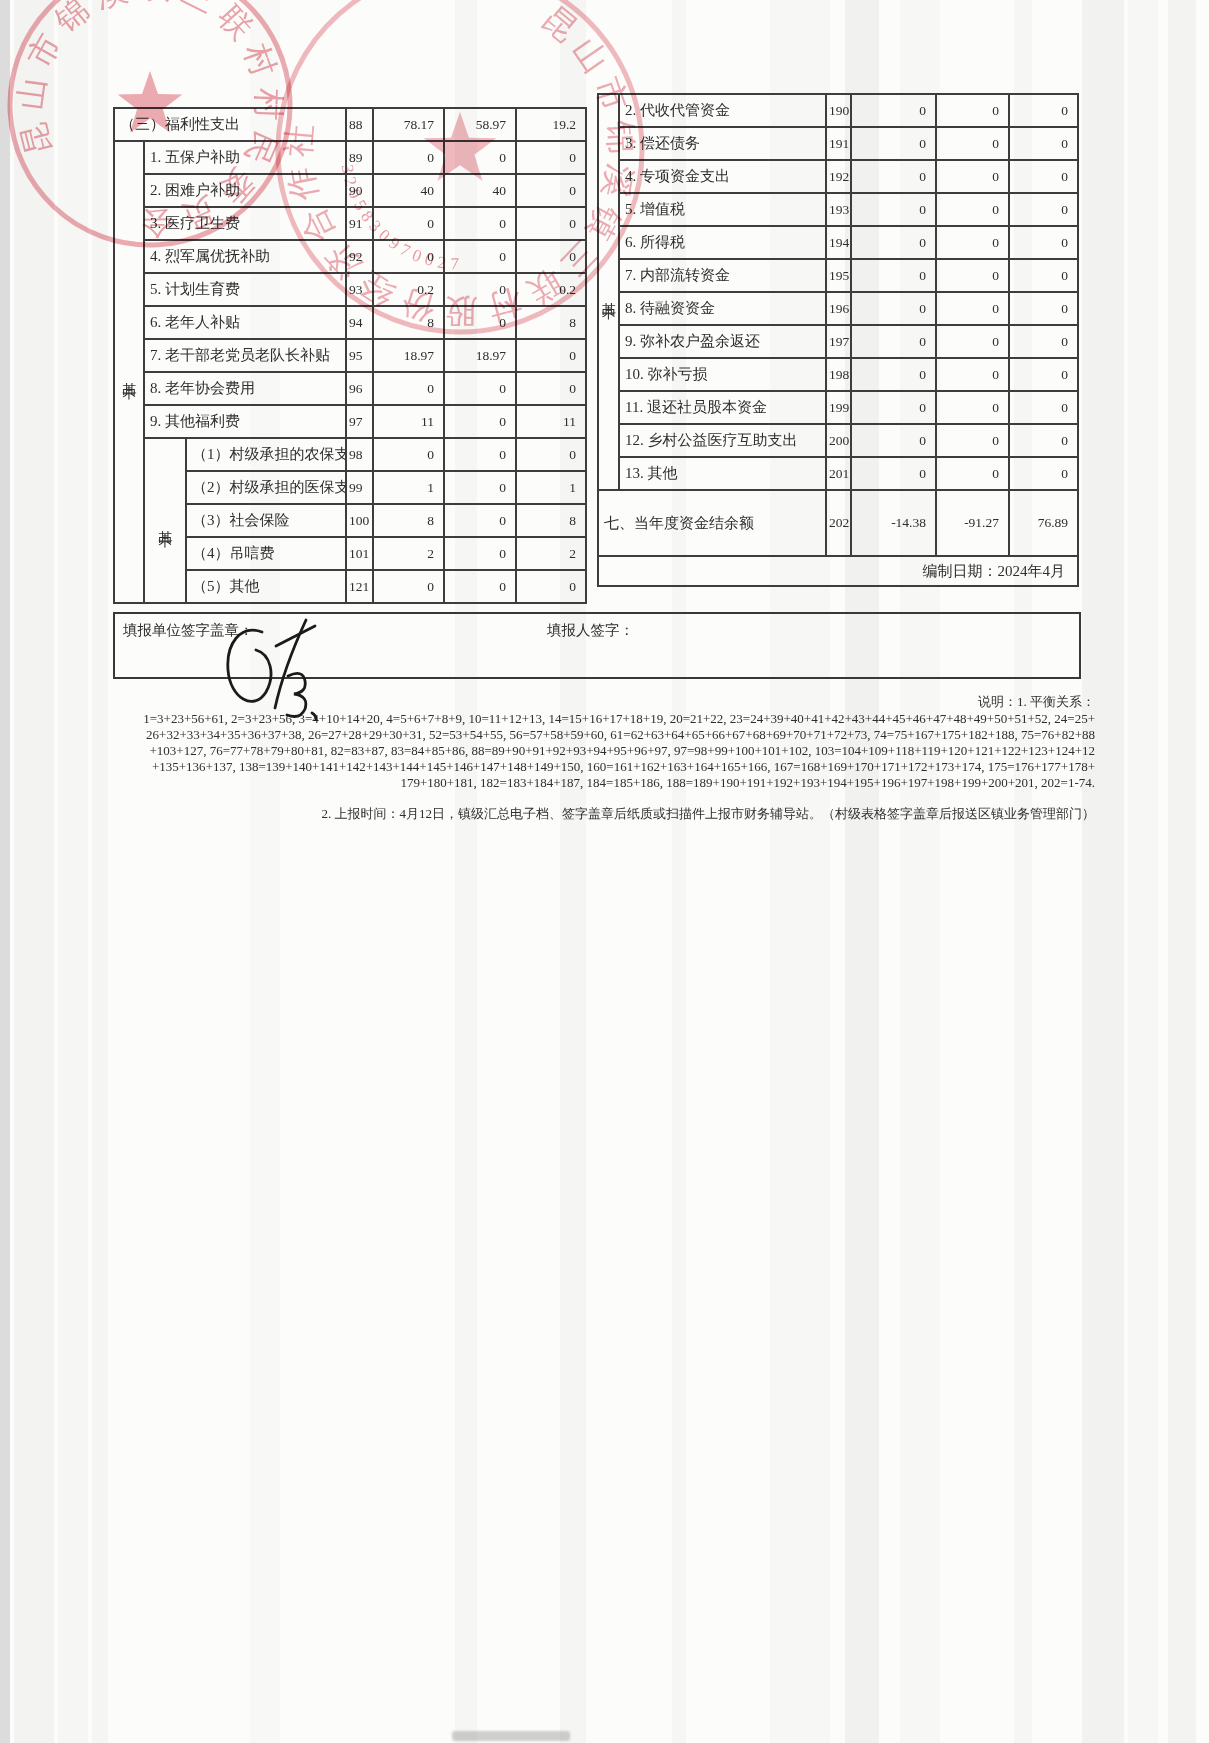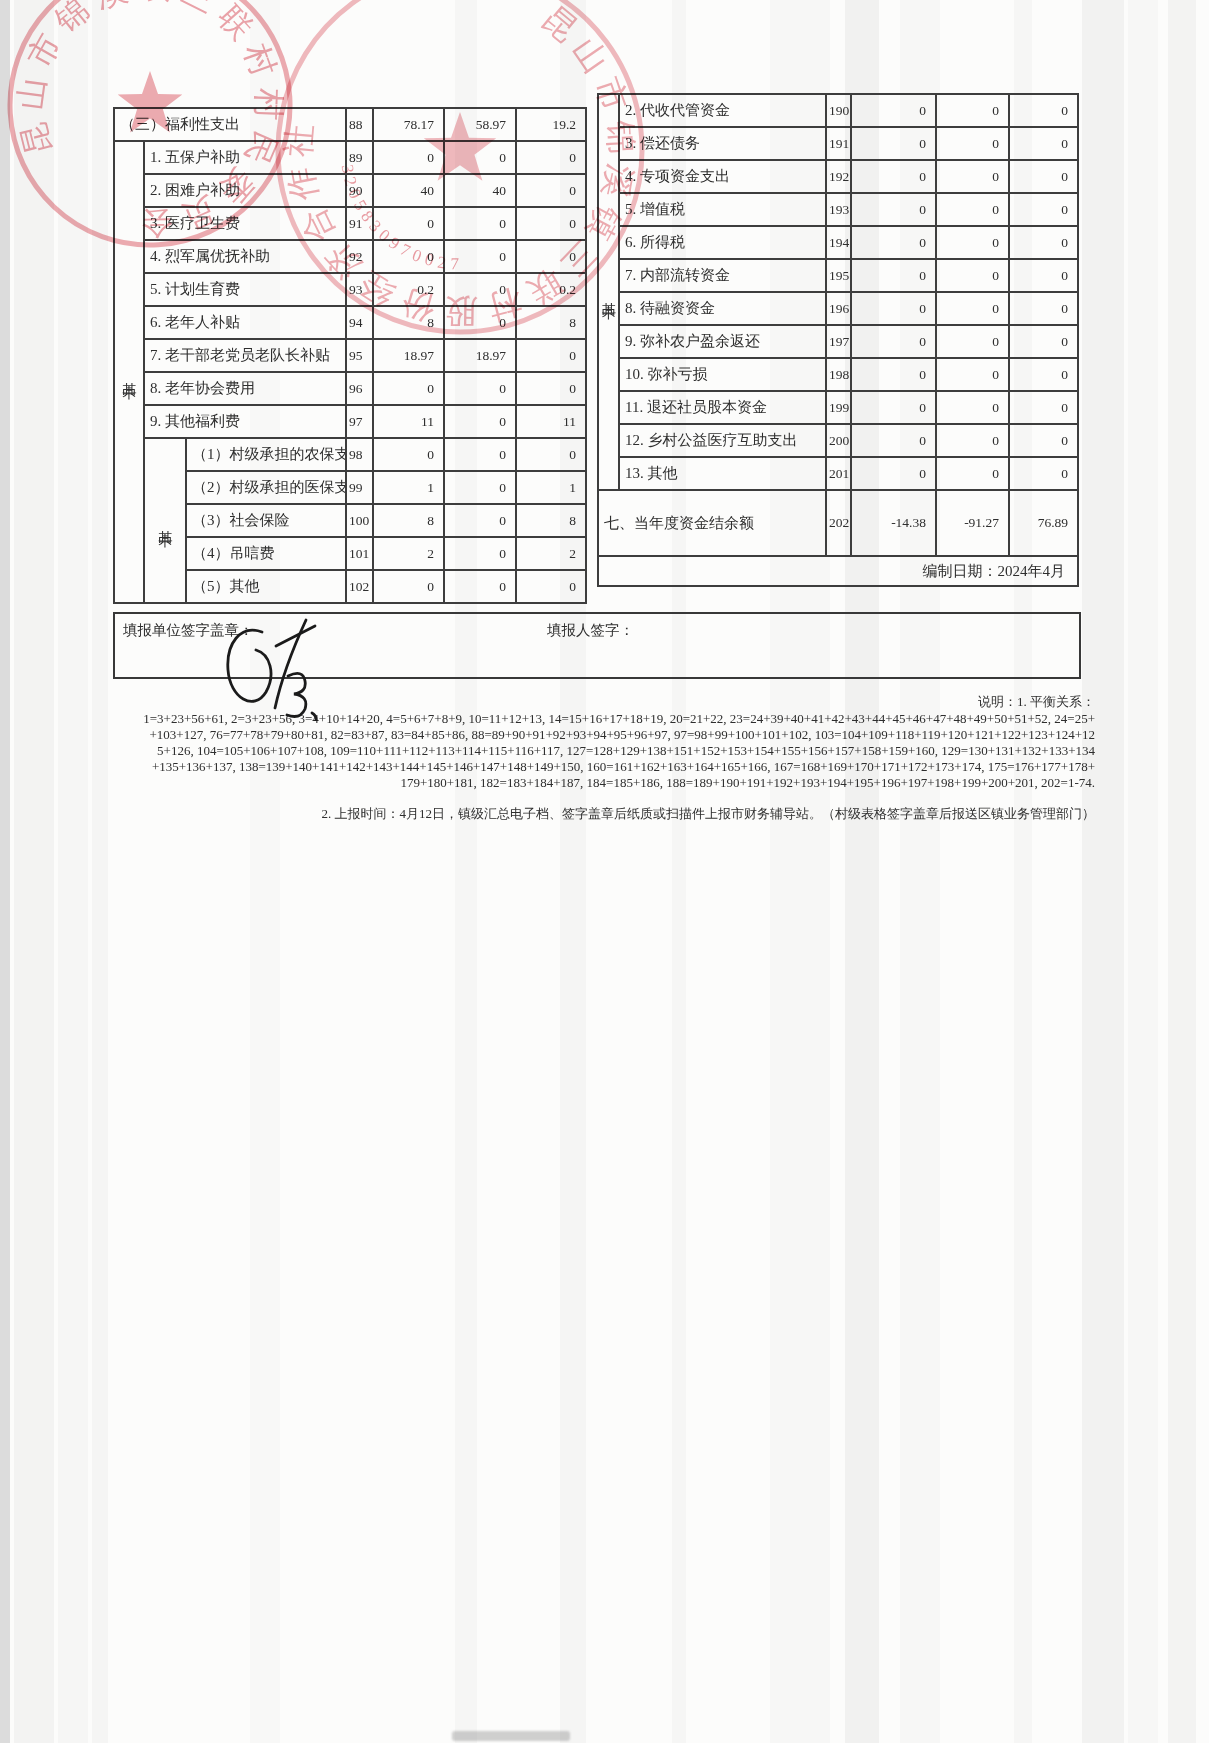--- a/index.html
+++ b/index.html
@@ -173,7 +173,7 @@
         </tr>
         <tr>
           <td class="name">（5）其他</td>
-          <td class="code">102</td>
+          <td class="code">121</td>
           <td class="num">0</td>
           <td class="num">0</td>
           <td class="num">0</td>

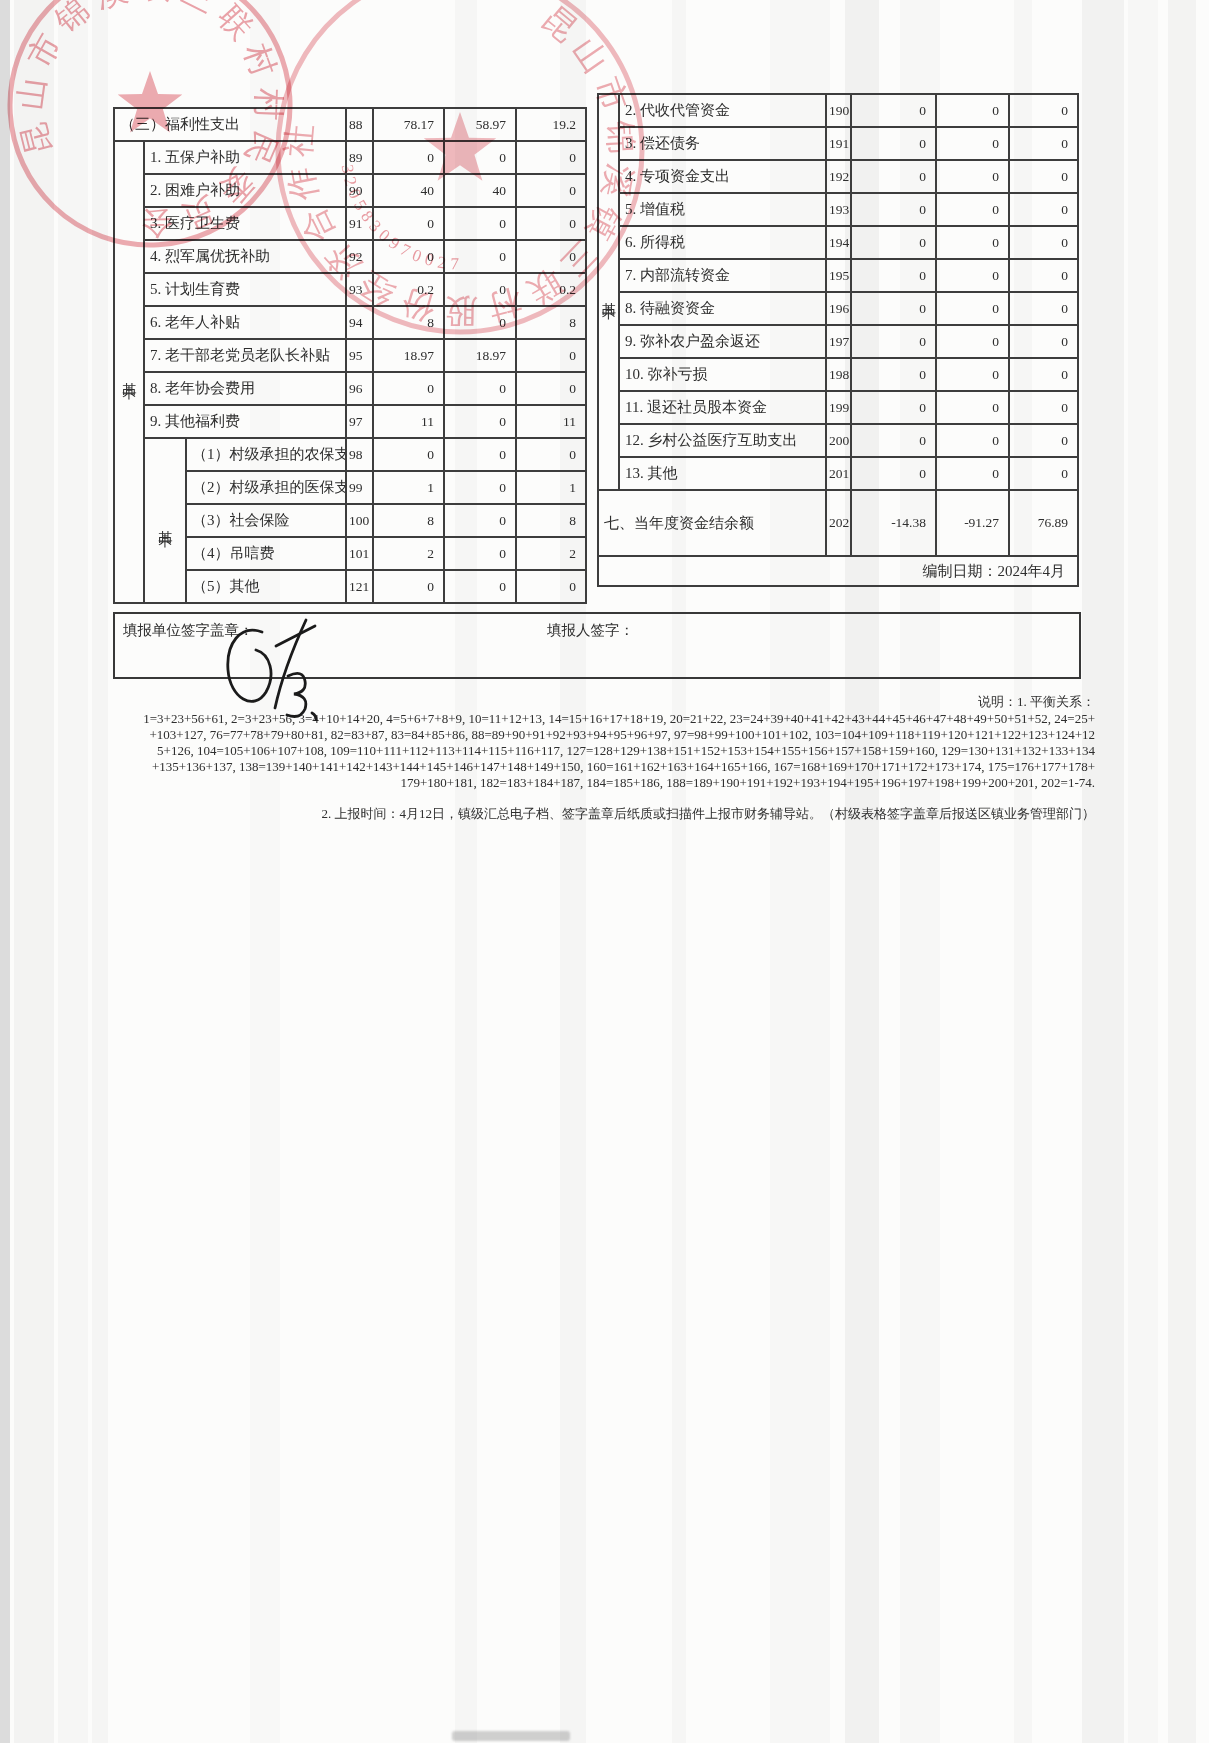--- a/index.html
+++ b/index.html
@@ -307,6 +307,7 @@
     <div class="notes-heading">说明：1. 平衡关系：</div>
     <div id="balance-lines">
         <div class="balance-line">1=3+23+56+61, 2=3+23+56, 3=4+10+14+20, 4=5+6+7+8+9, 10=11+12+13, 14=15+16+17+18+19, 20=21+22, 23=24+39+40+41+42+43+44+45+46+47+48+49+50+51+52, 24=25+</div>
+        <div class="balance-line">26+32+33+34+35+36+37+38, 26=27+28+29+30+31, 52=53+54+55, 56=57+58+59+60, 61=62+63+64+65+66+67+68+69+70+71+72+73, 74=75+167+175+182+188, 75=76+82+88</div>
         <div class="balance-line">+103+127, 76=77+78+79+80+81, 82=83+87, 83=84+85+86, 88=89+90+91+92+93+94+95+96+97, 97=98+99+100+101+102, 103=104+109+118+119+120+121+122+123+124+12</div>
         <div class="balance-line">5+126, 104=105+106+107+108, 109=110+111+112+113+114+115+116+117, 127=128+129+138+151+152+153+154+155+156+157+158+159+160, 129=130+131+132+133+134</div>
         <div class="balance-line">+135+136+137, 138=139+140+141+142+143+144+145+146+147+148+149+150, 160=161+162+163+164+165+166, 167=168+169+170+171+172+173+174, 175=176+177+178+</div>

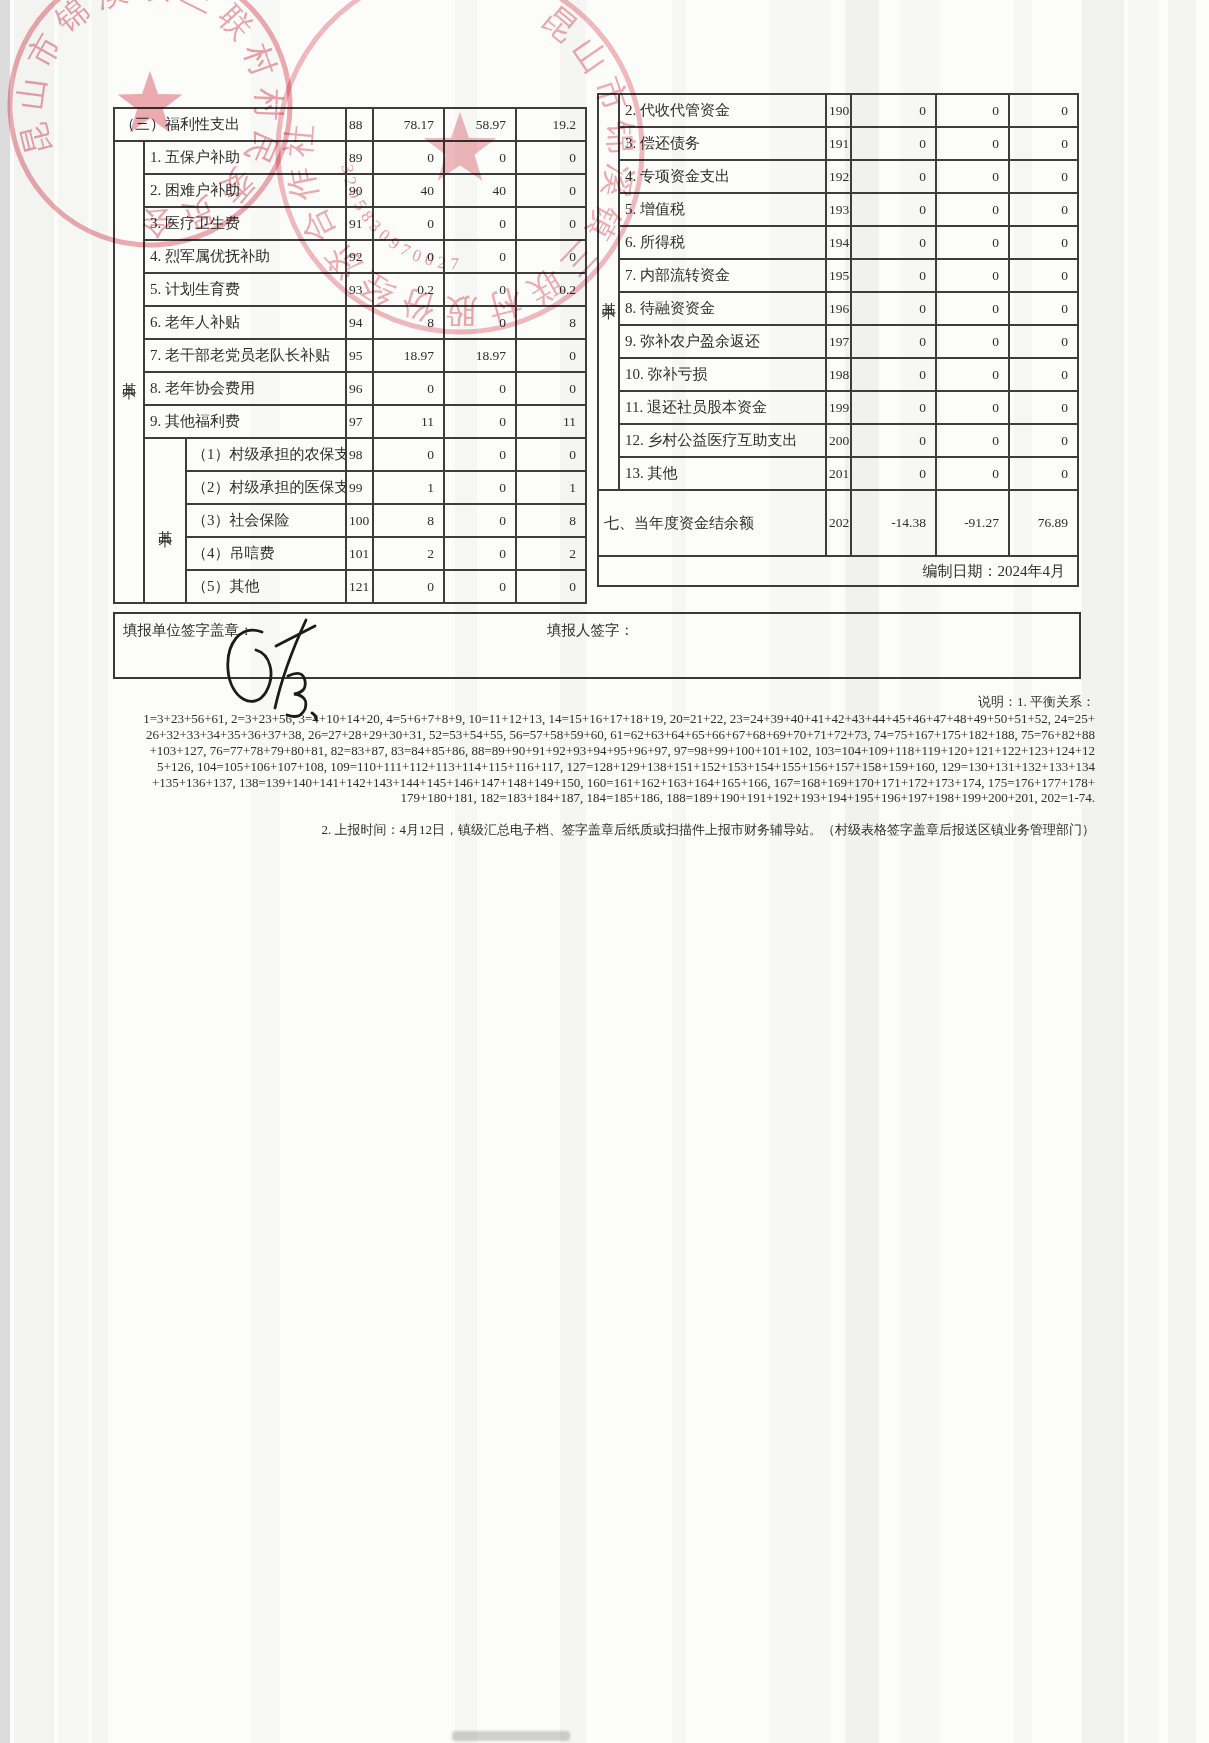--- a/index.html
+++ b/index.html
@@ -309,7 +309,6 @@
         <div class="balance-line">1=3+23+56+61, 2=3+23+56, 3=4+10+14+20, 4=5+6+7+8+9, 10=11+12+13, 14=15+16+17+18+19, 20=21+22, 23=24+39+40+41+42+43+44+45+46+47+48+49+50+51+52, 24=25+</div>
         <div class="balance-line">26+32+33+34+35+36+37+38, 26=27+28+29+30+31, 52=53+54+55, 56=57+58+59+60, 61=62+63+64+65+66+67+68+69+70+71+72+73, 74=75+167+175+182+188, 75=76+82+88</div>
         <div class="balance-line">+103+127, 76=77+78+79+80+81, 82=83+87, 83=84+85+86, 88=89+90+91+92+93+94+95+96+97, 97=98+99+100+101+102, 103=104+109+118+119+120+121+122+123+124+12</div>
-        <div class="balance-line">5+126, 104=105+106+107+108, 109=110+111+112+113+114+115+116+117, 127=128+129+138+151+152+153+154+155+156+157+158+159+160, 129=130+131+132+133+134</div>
         <div class="balance-line">+135+136+137, 138=139+140+141+142+143+144+145+146+147+148+149+150, 160=161+162+163+164+165+166, 167=168+169+170+171+172+173+174, 175=176+177+178+</div>
         <div class="balance-line">179+180+181, 182=183+184+187, 184=185+186, 188=189+190+191+192+193+194+195+196+197+198+199+200+201, 202=1-74.</div>
       </div>

